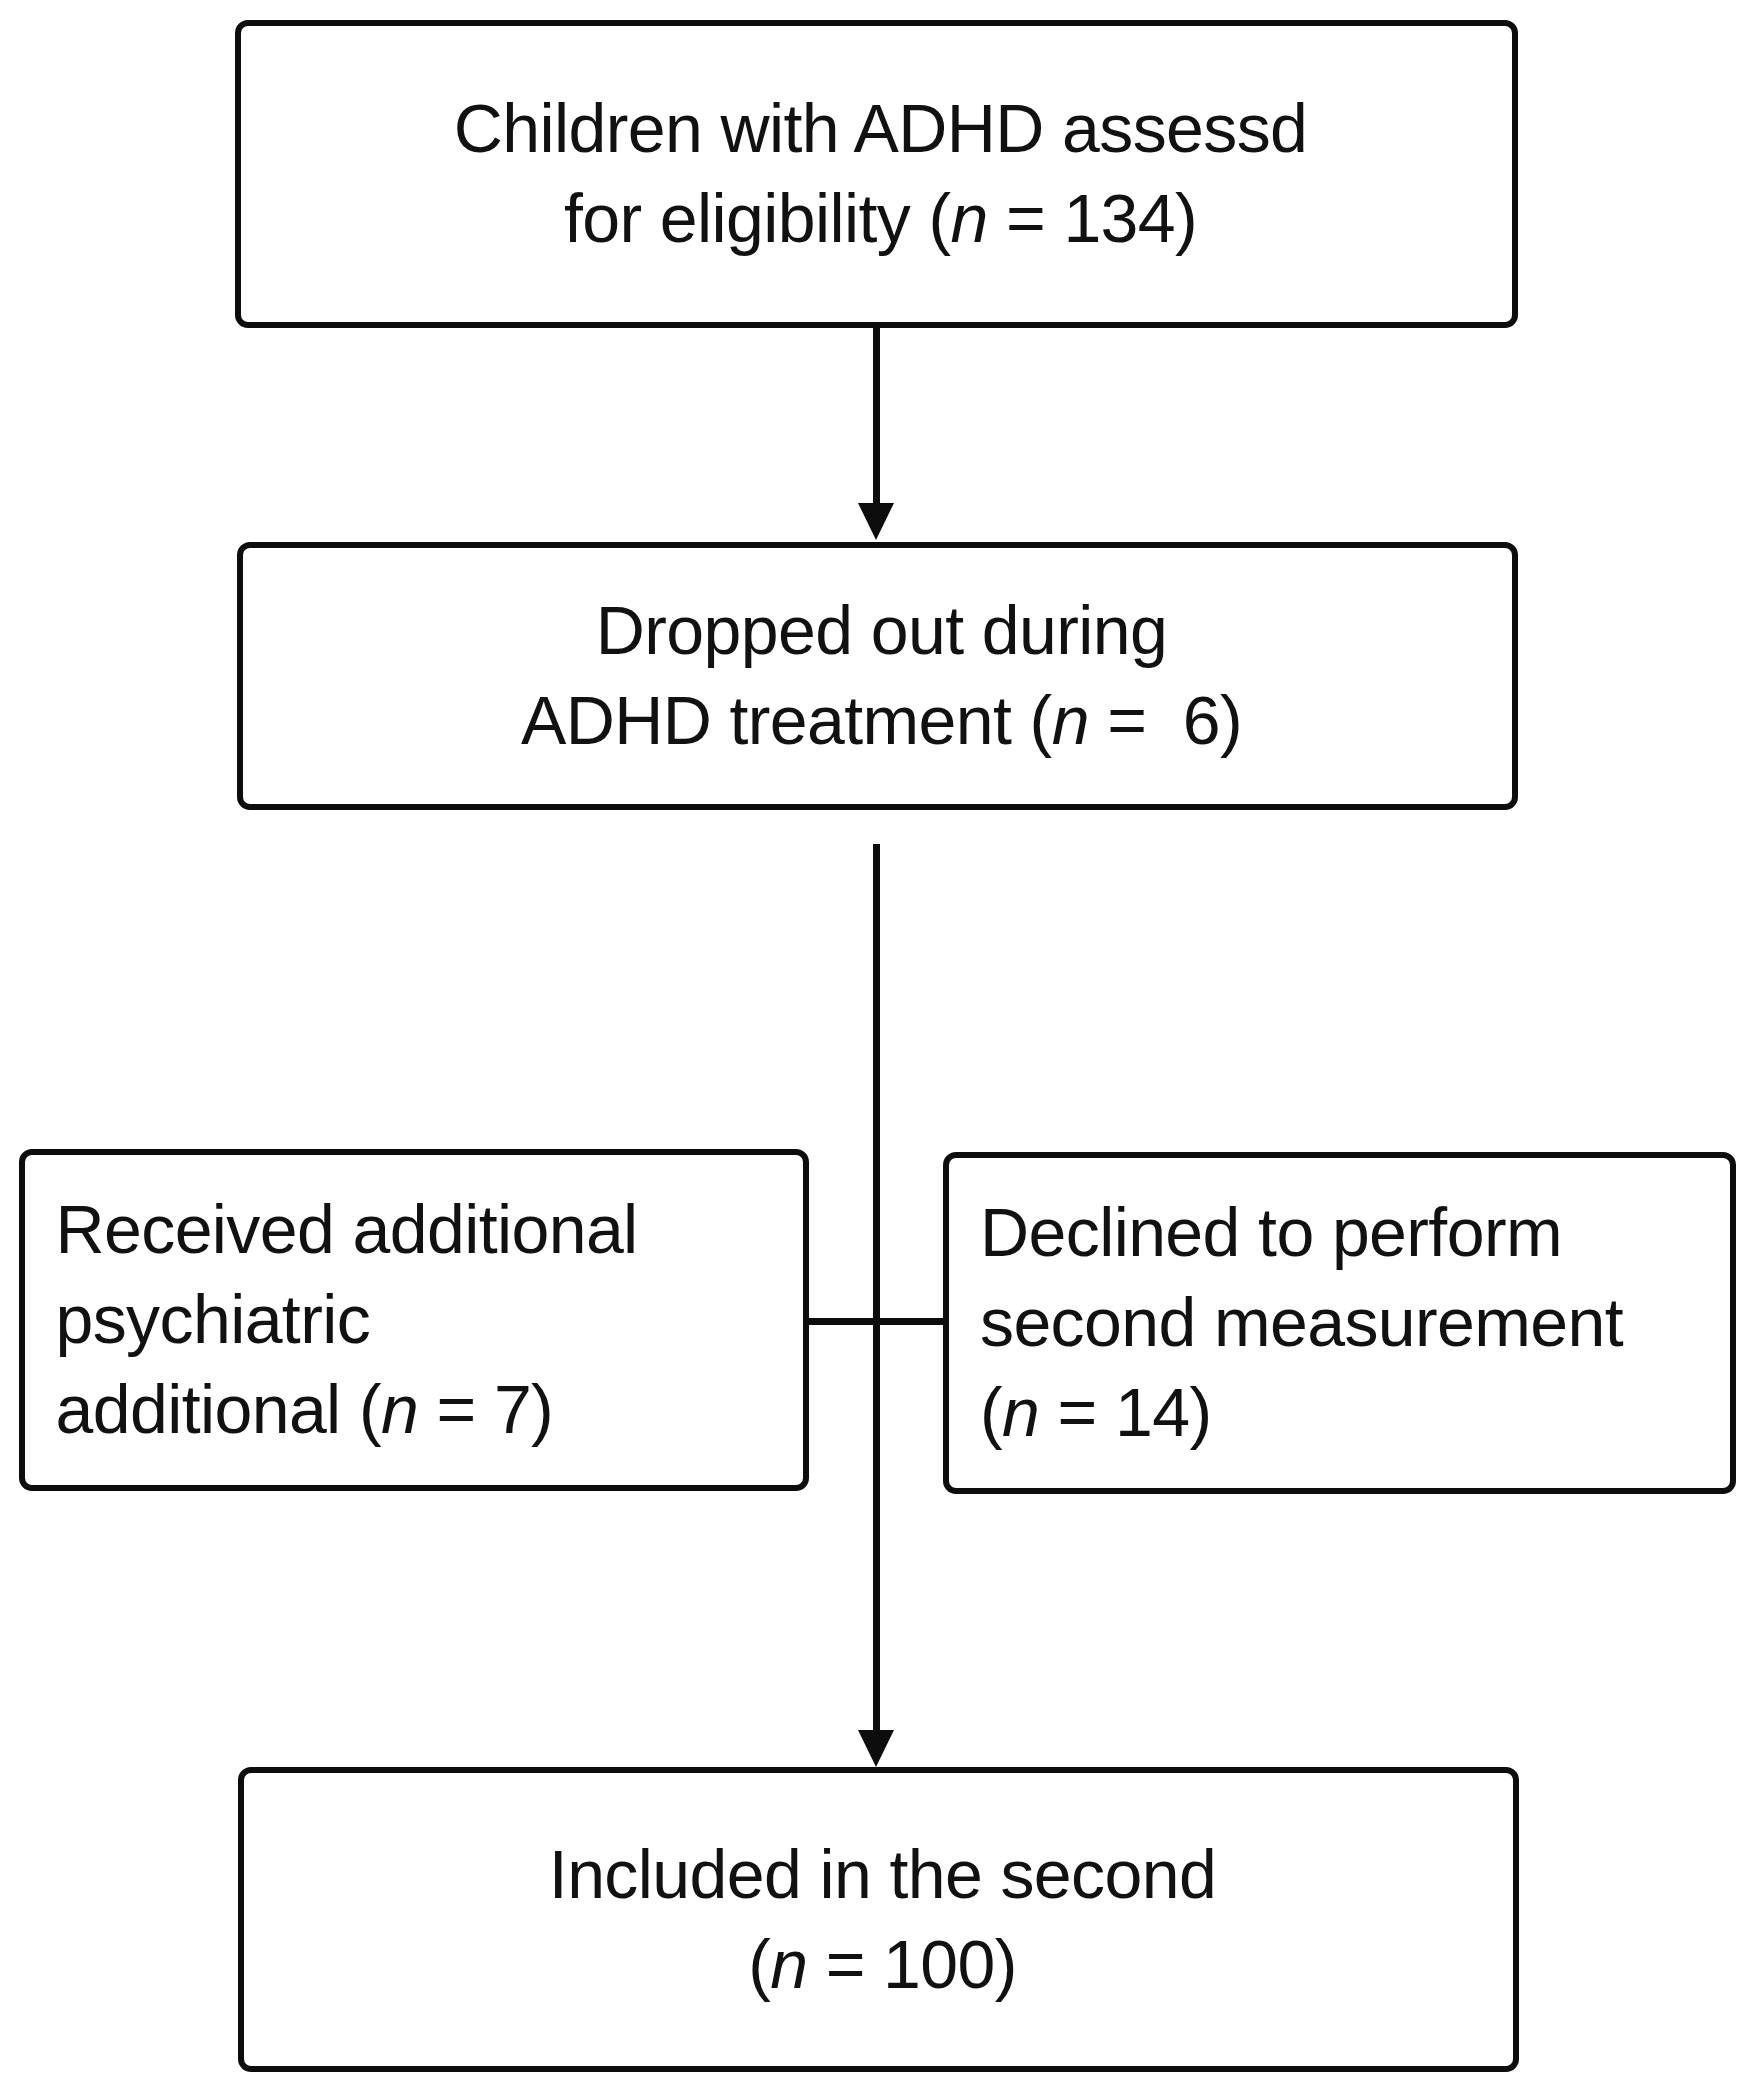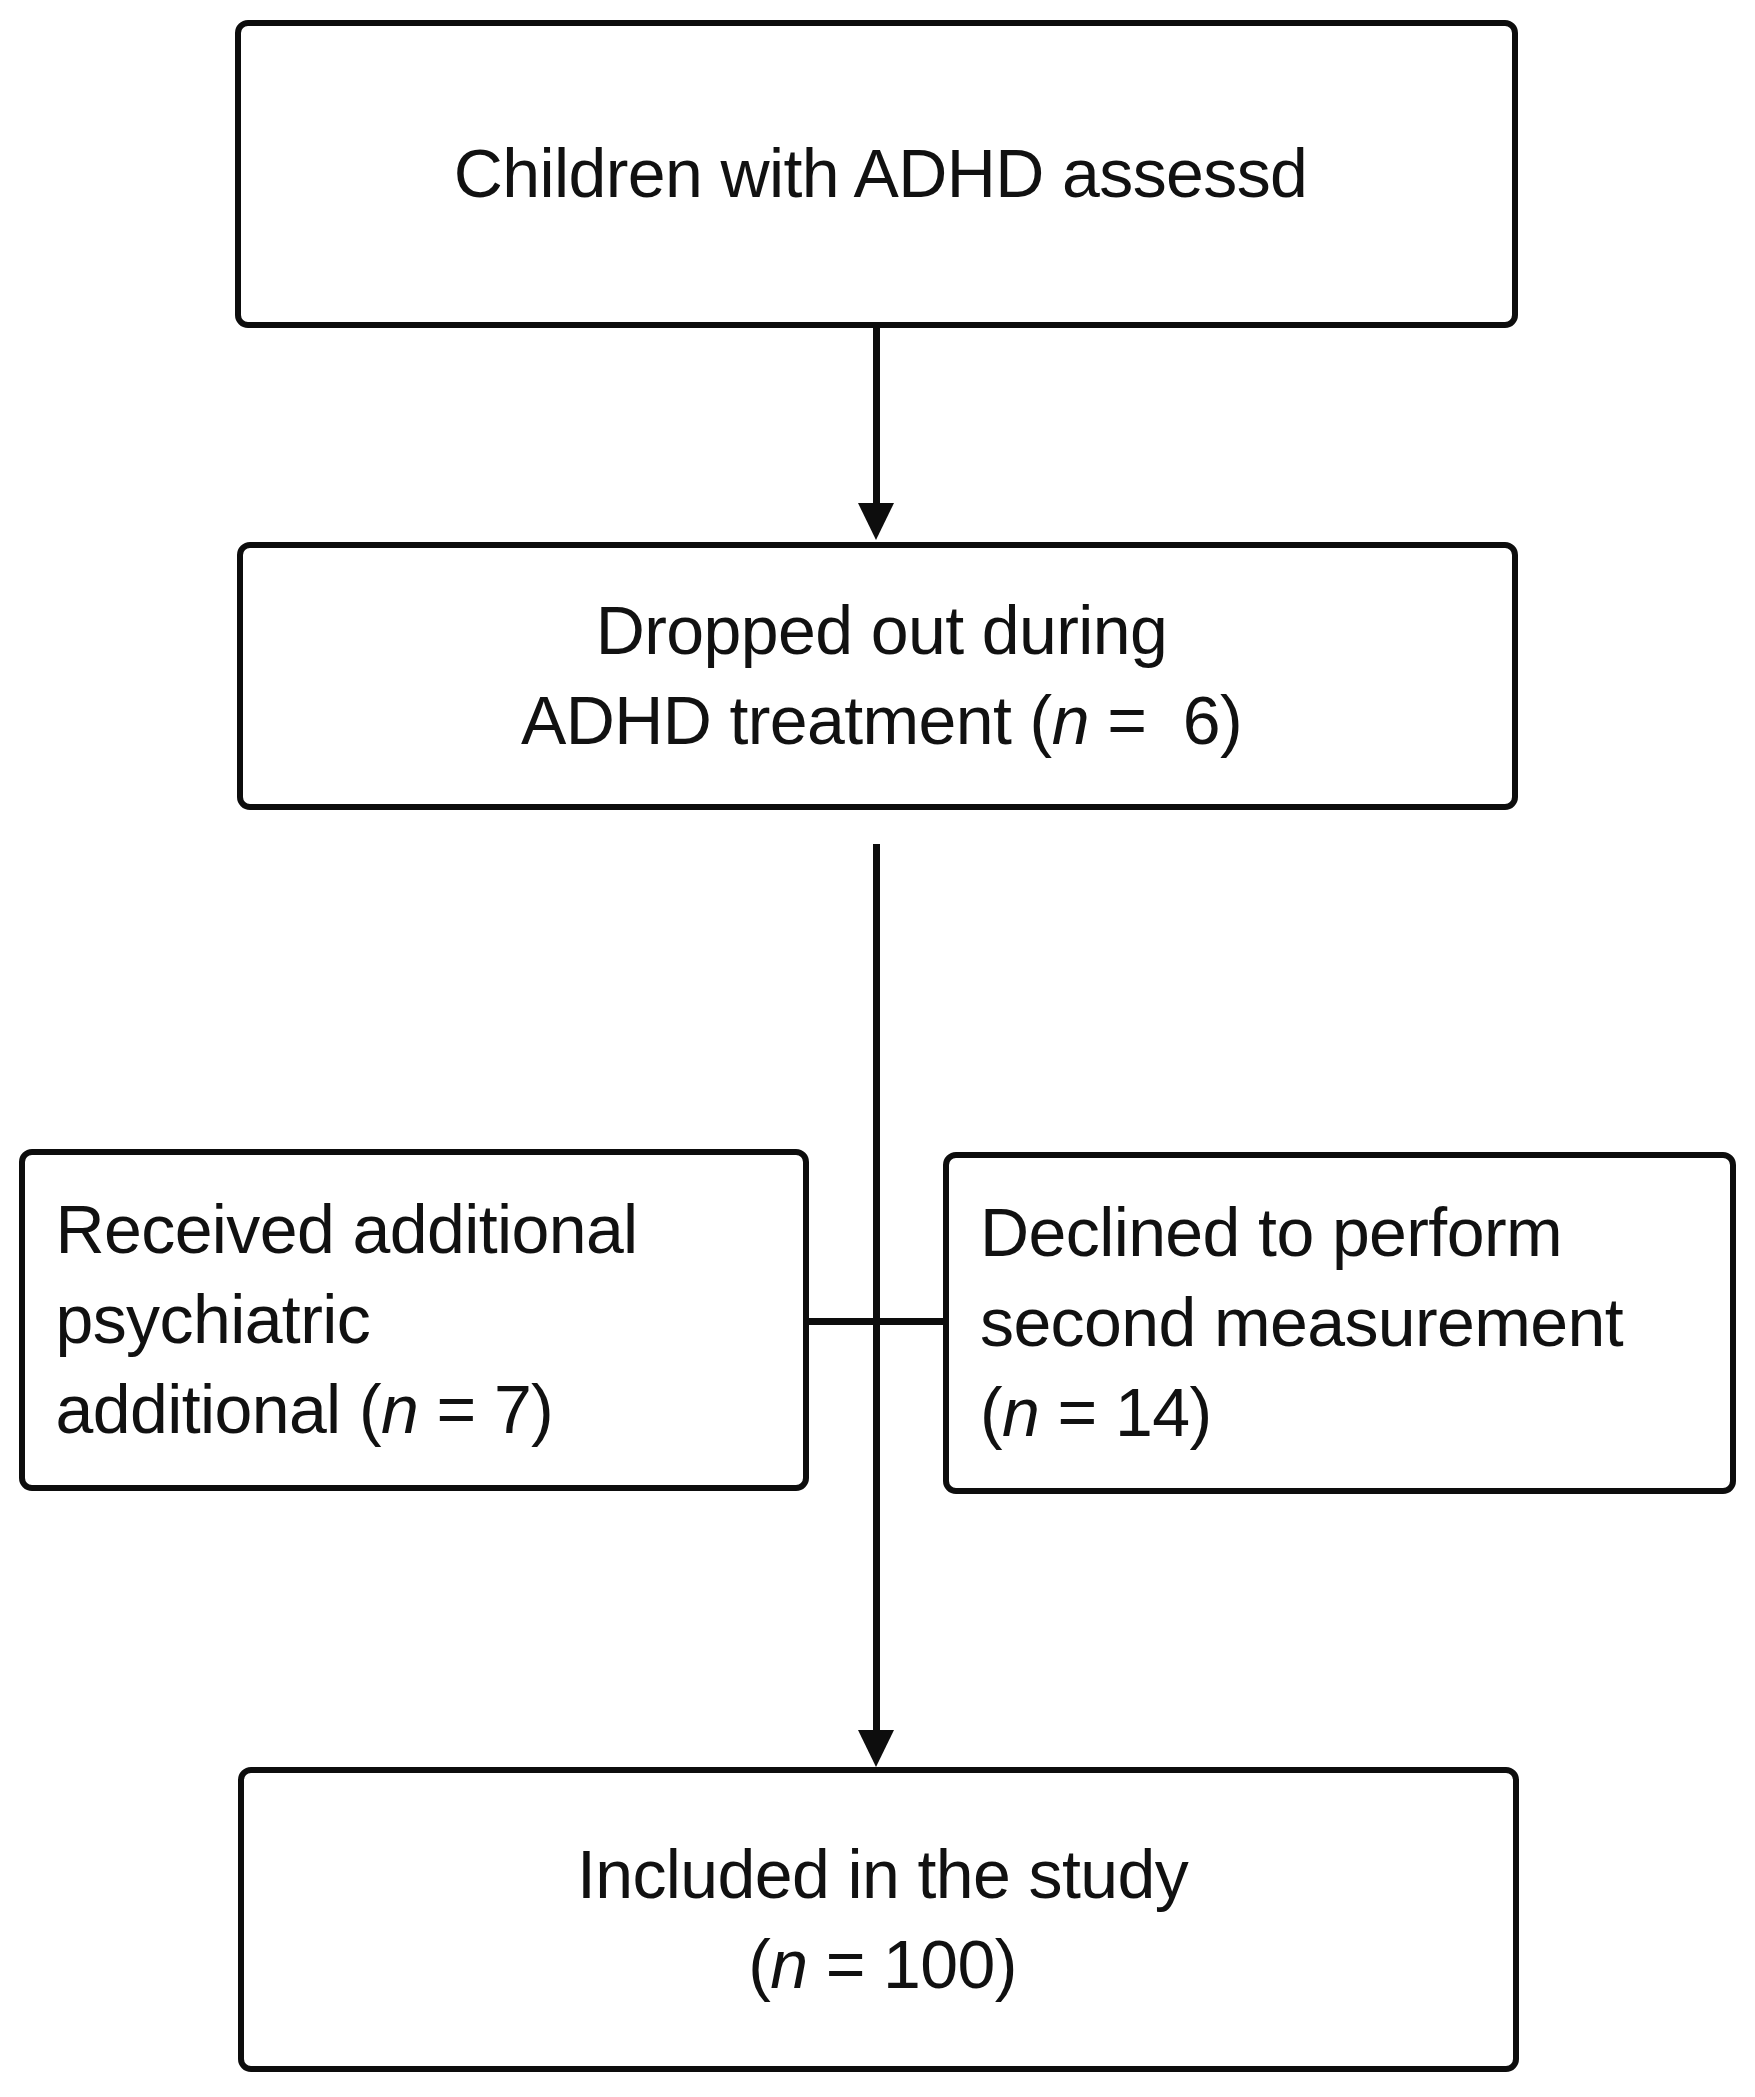--- a/index.html
+++ b/index.html
@@ -89,6 +89,7 @@
 
   <div class="node align-center" id="node-assessed">
     <div class="line">Children with ADHD assessd</div>
+    <div class="line"><span>for eligibility (</span><span class="n-var">n</span><span> = 134)</span></div>
   </div>
 
   <div class="vline" id="conn-v-top"></div>

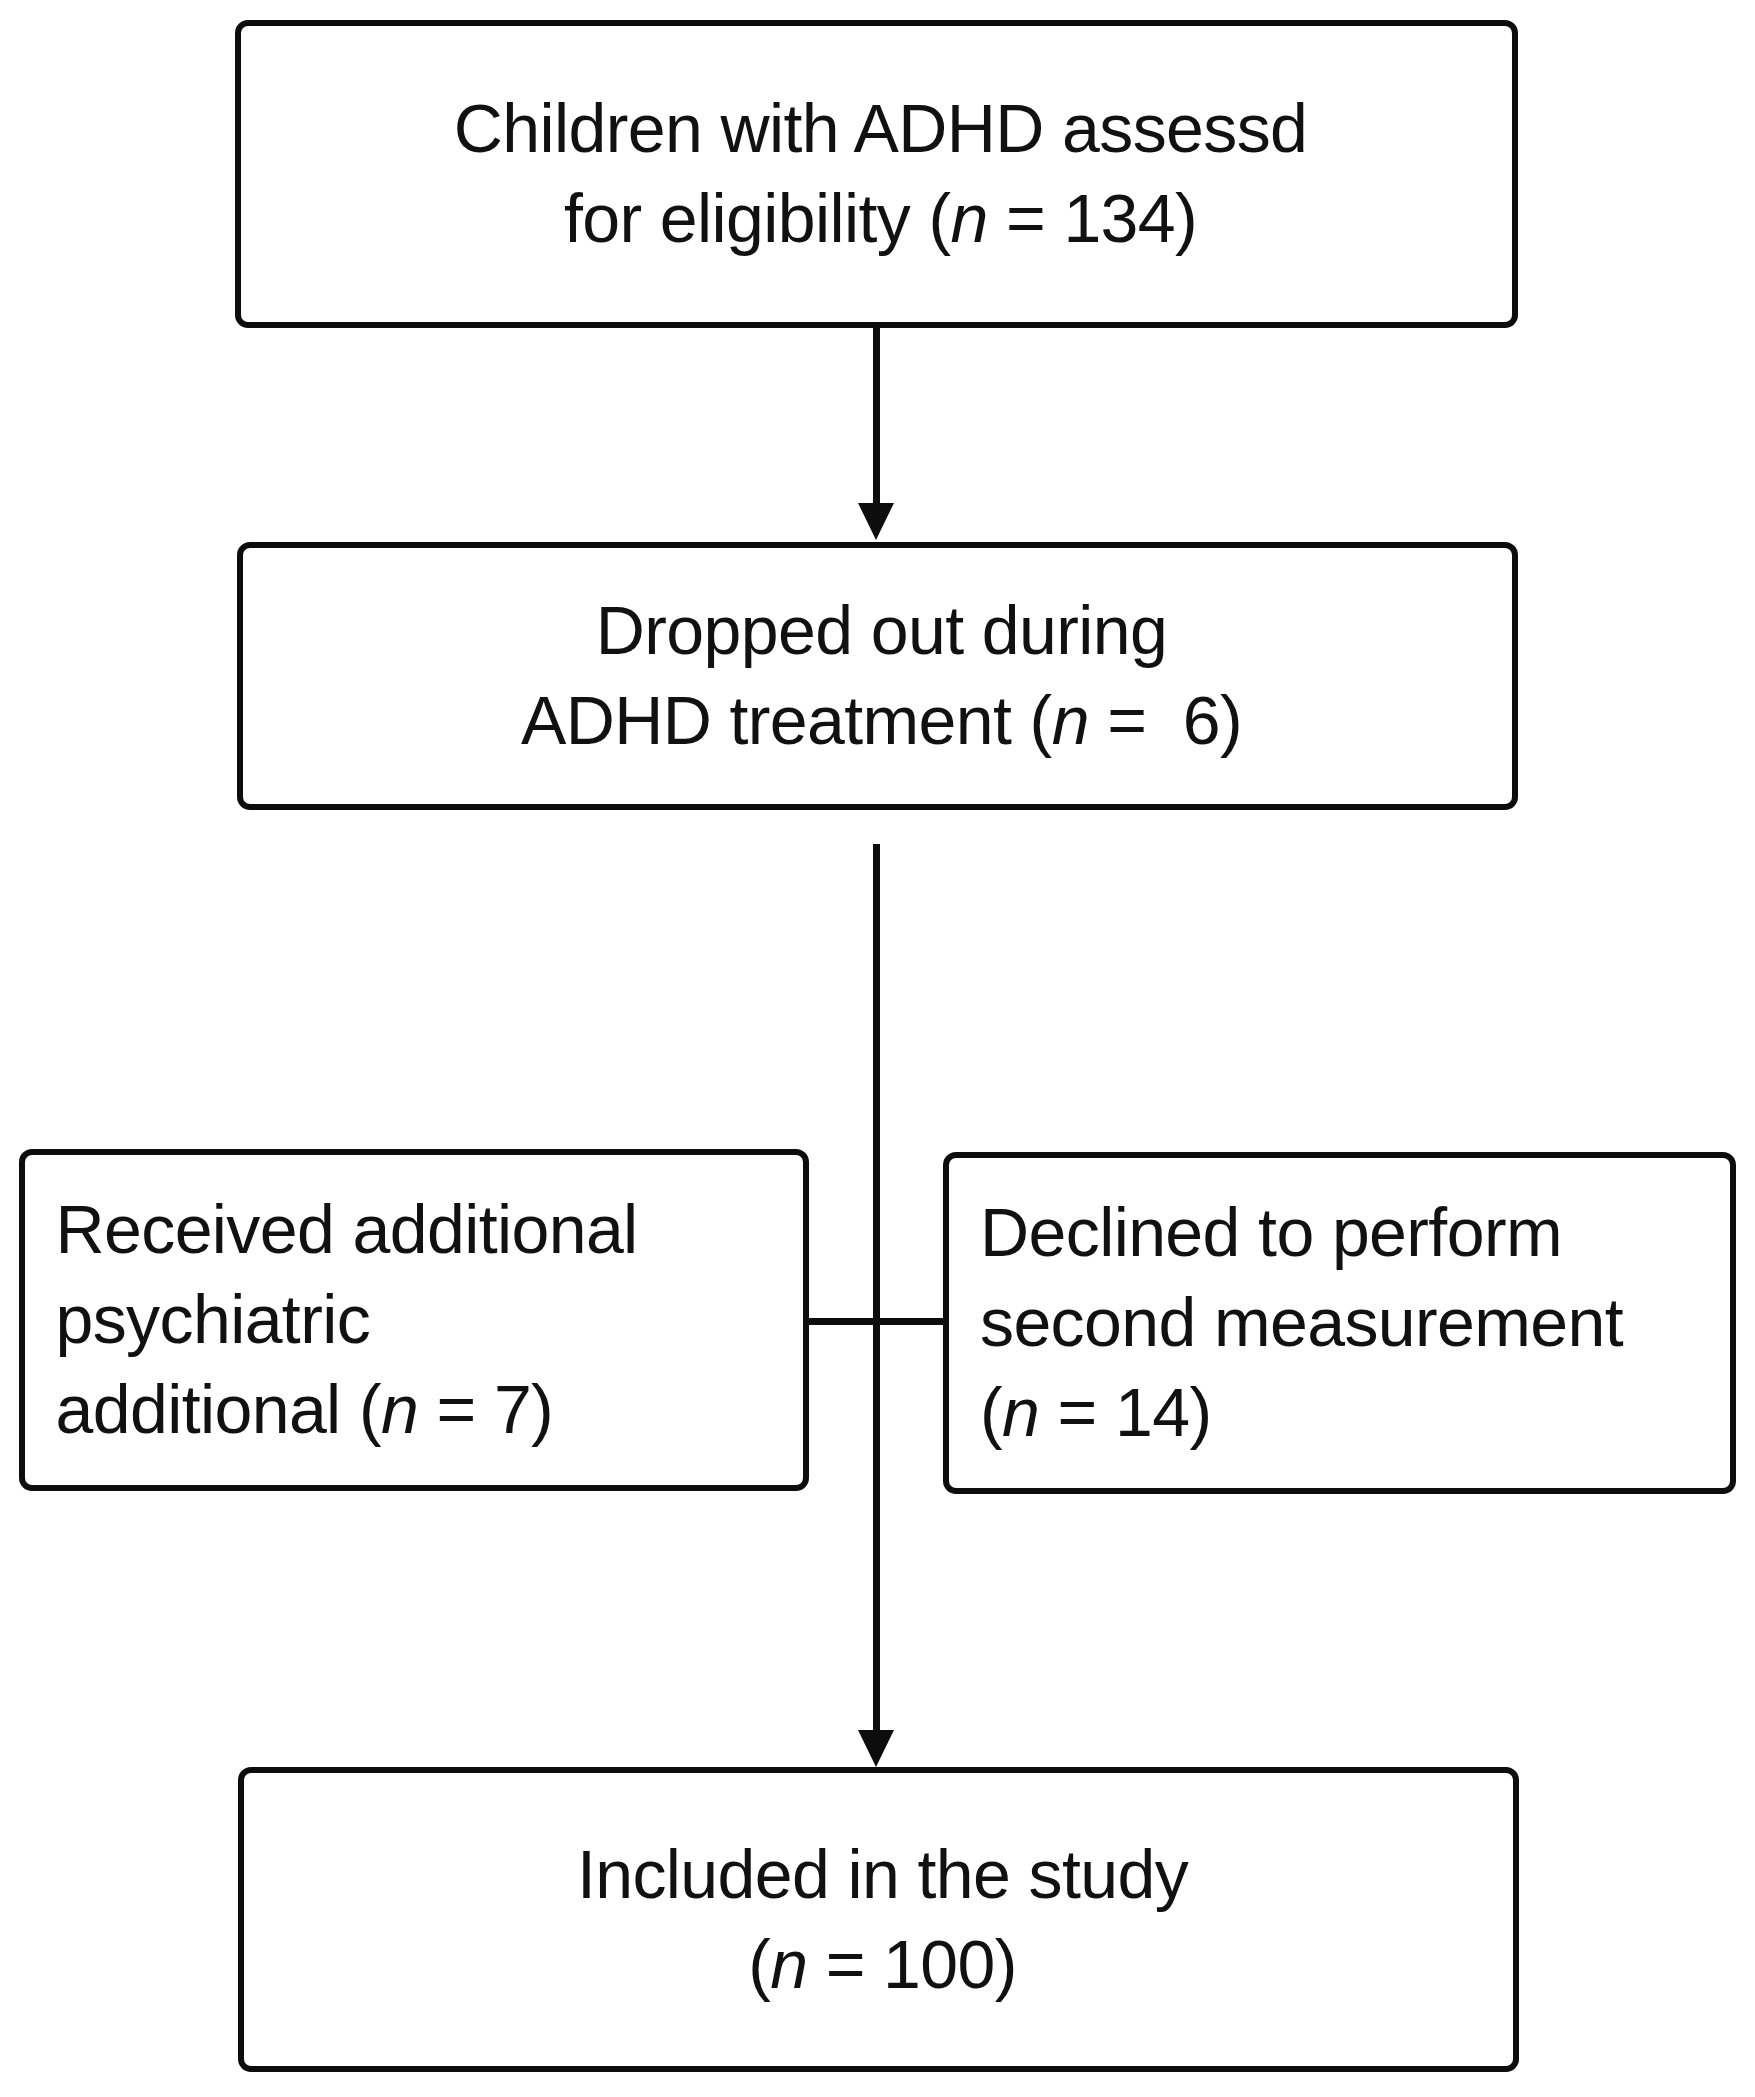--- a/index.html
+++ b/index.html
@@ -118,7 +118,7 @@
   </div>
 
   <div class="node align-center" id="node-included">
-    <div class="line">Included in the study</div>
+    <div class="line">Included in the second</div>
     <div class="line"><span>(</span><span class="n-var">n</span><span> = 100)</span></div>
   </div>
 

